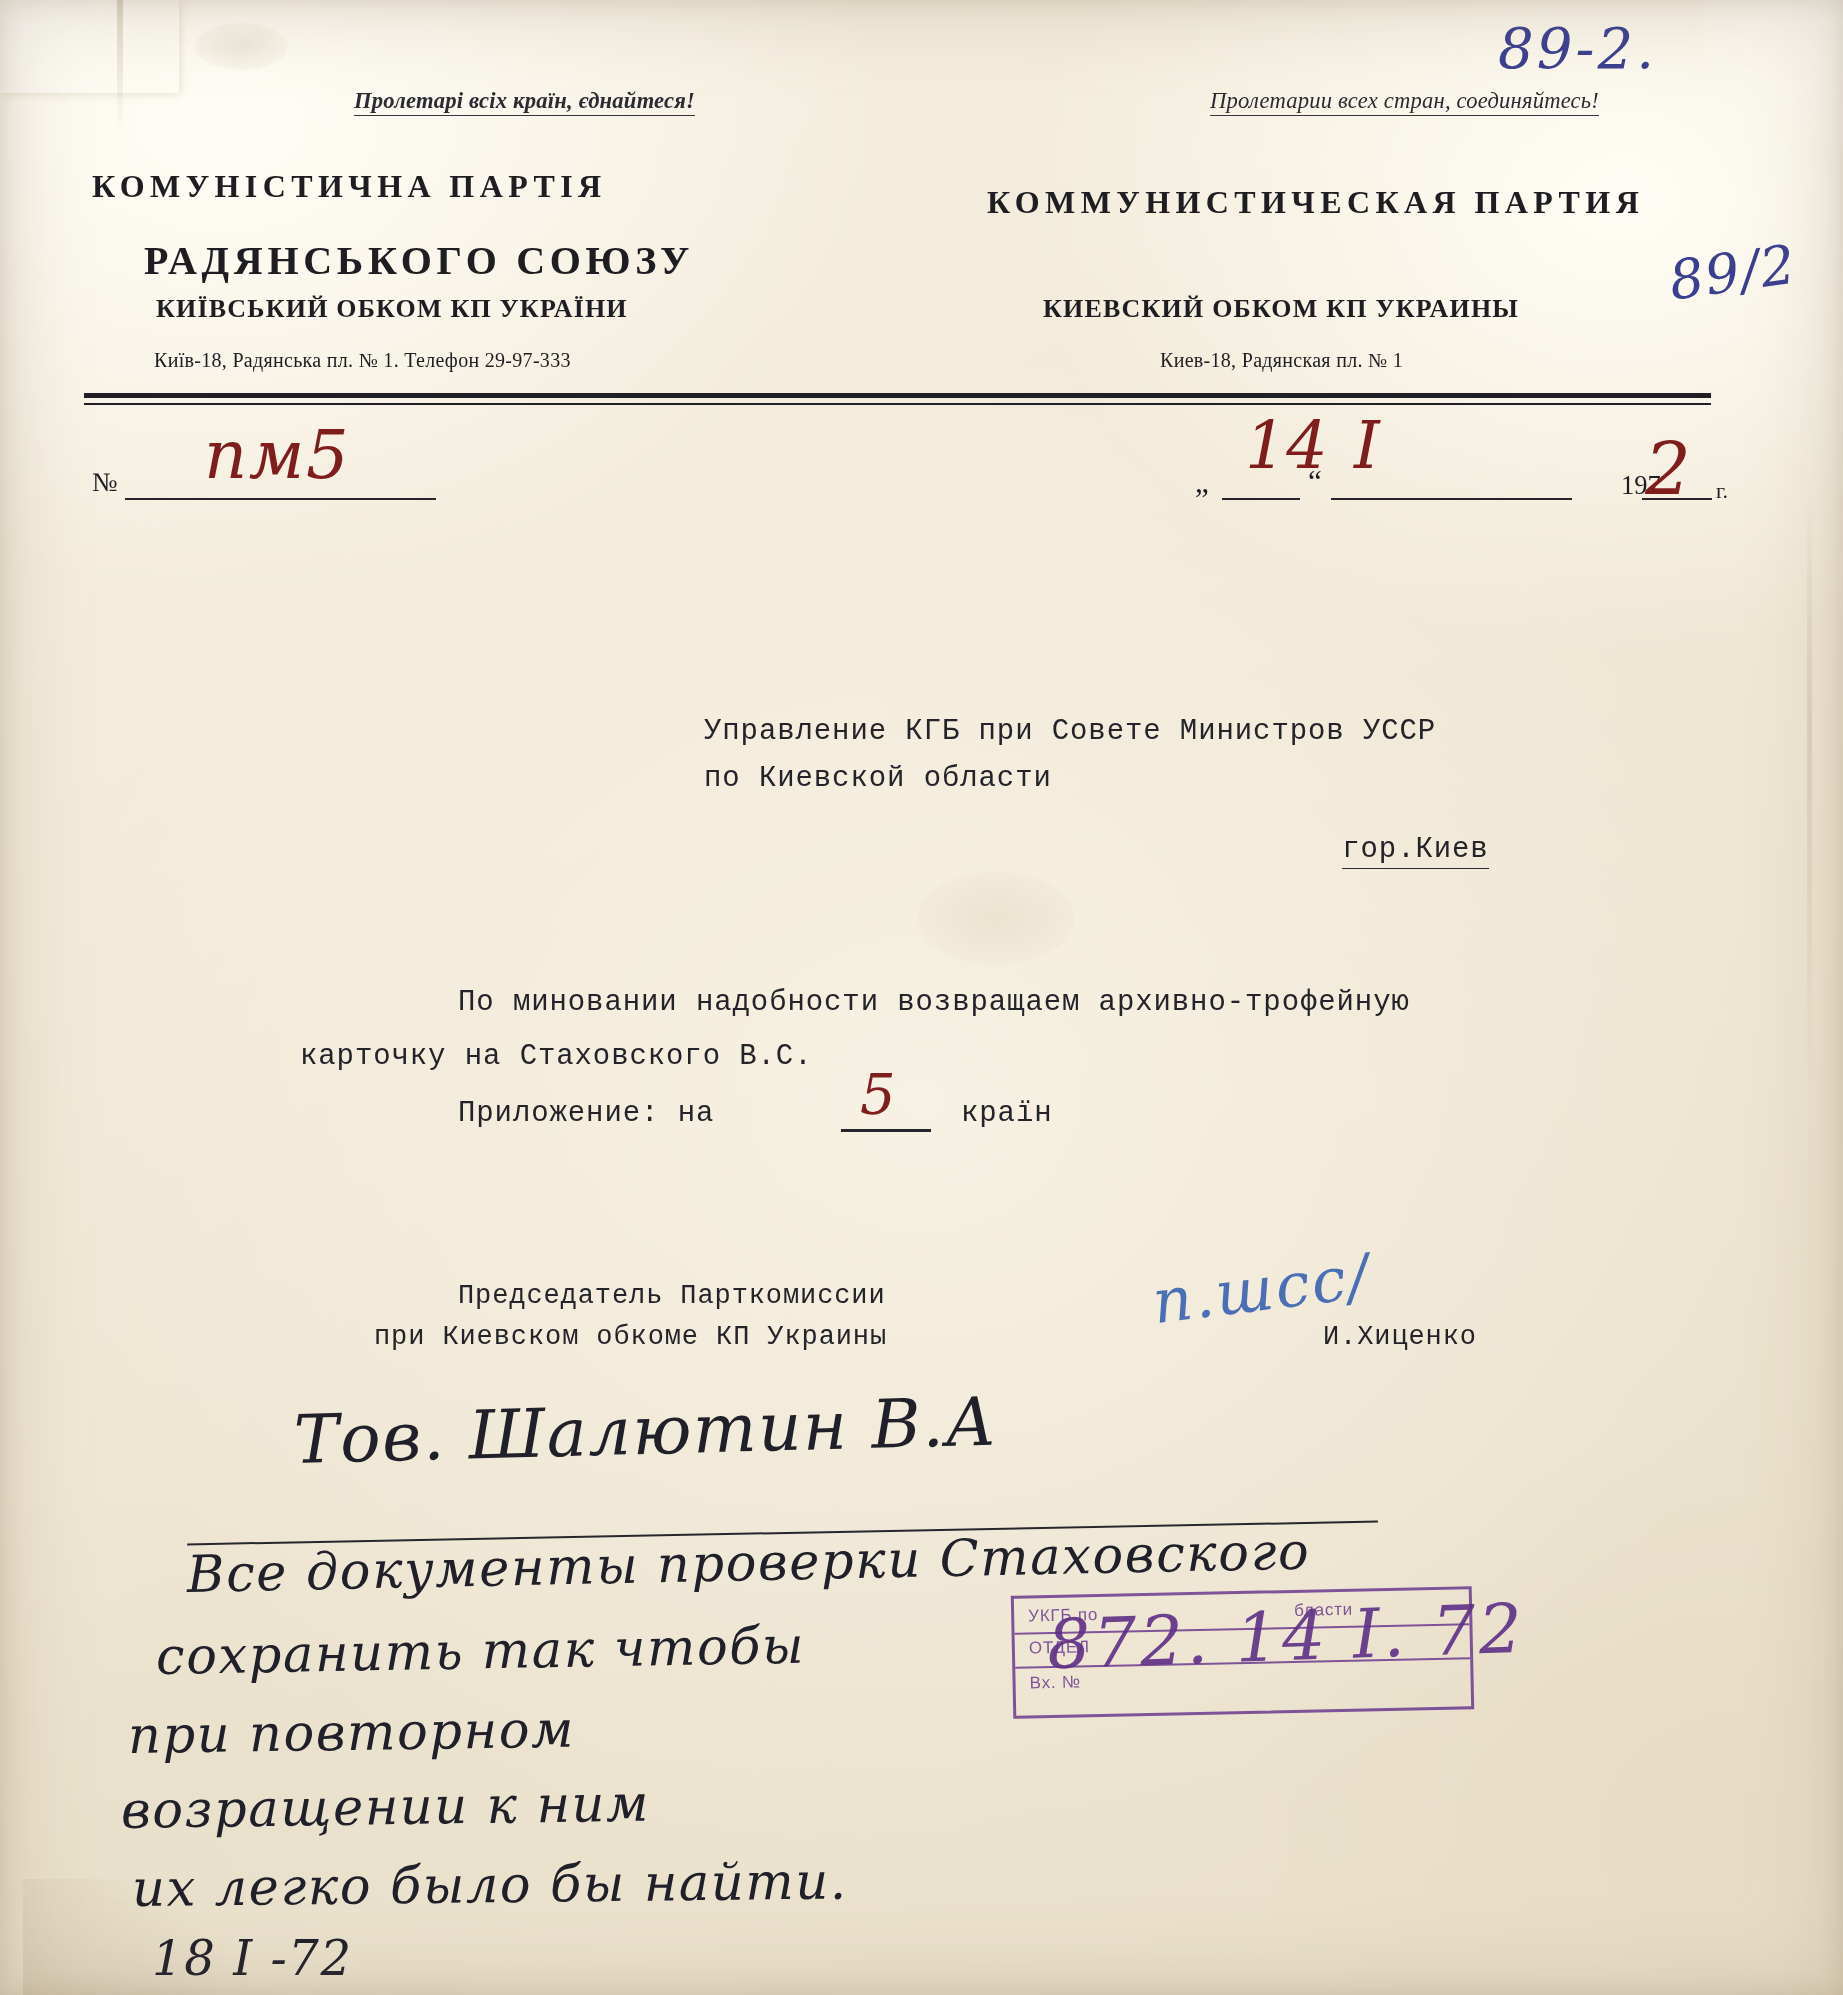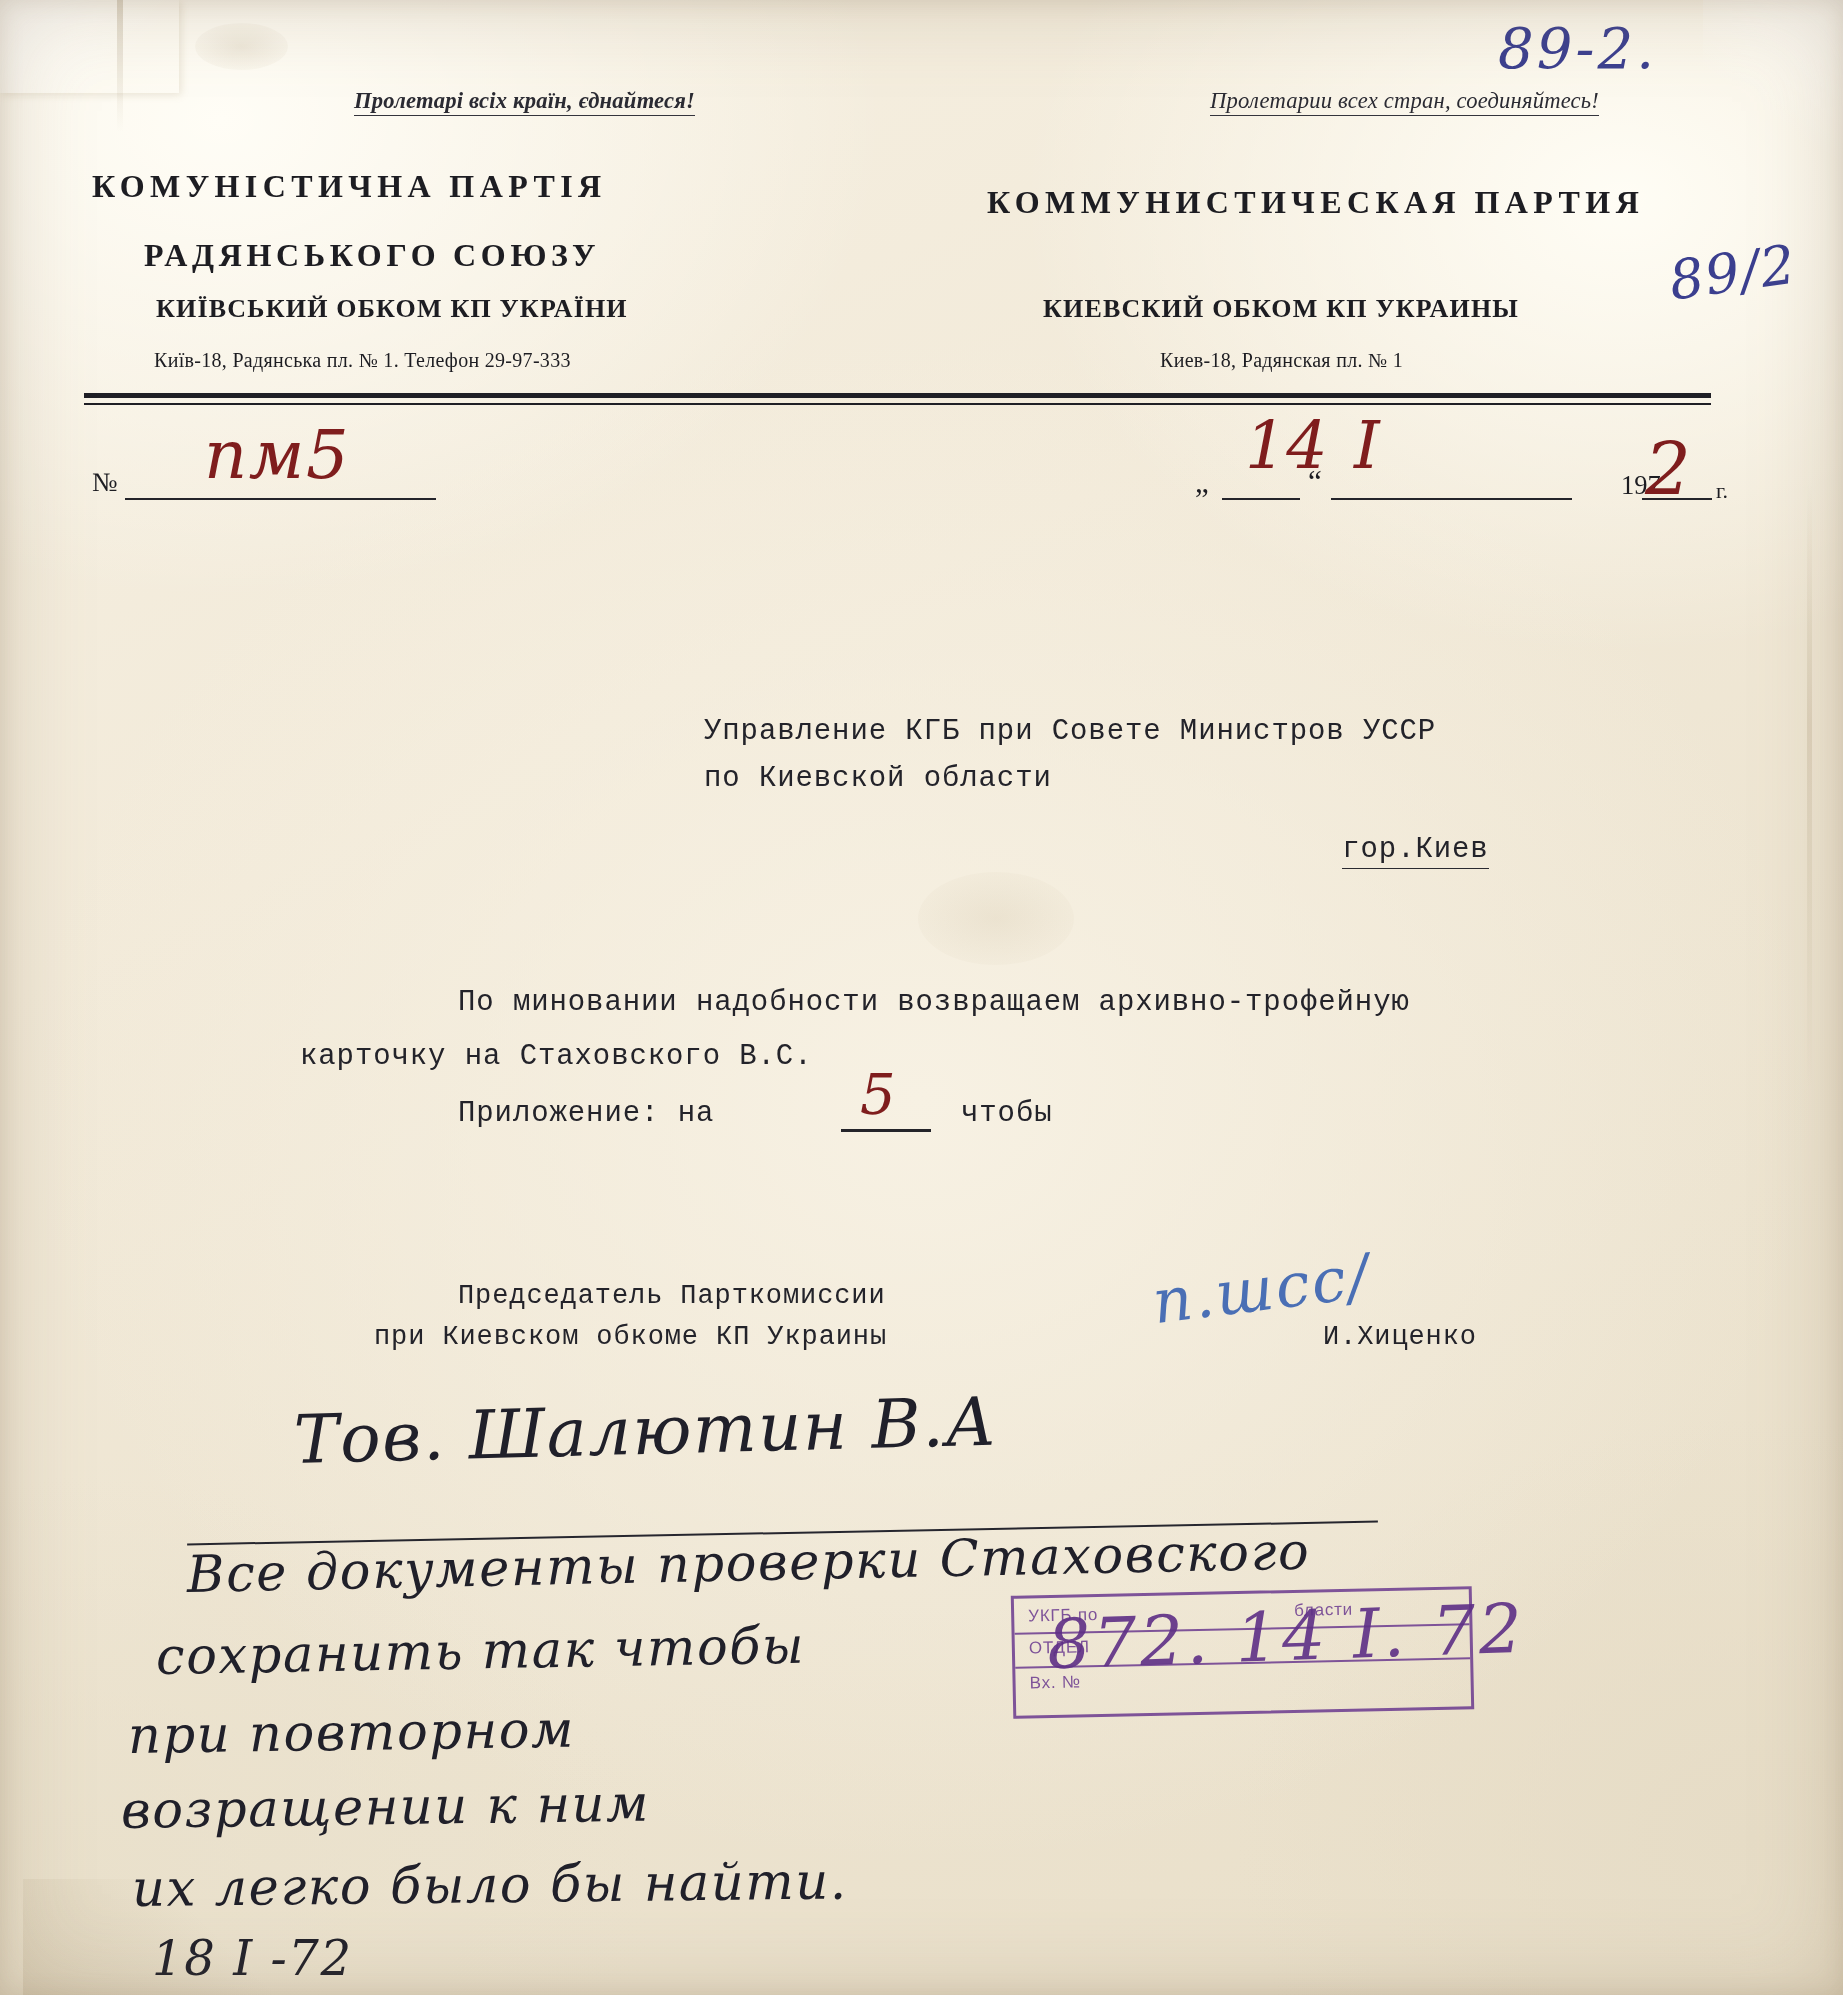--- a/index.html
+++ b/index.html
@@ -78,7 +78,7 @@
   .org-line2 {
     font-family: "Liberation Serif", serif;
     font-weight: bold;
-    font-size: 32px;
+    font-size: 40px;
     letter-spacing: 4.7px;
   }
   .org-line3 {

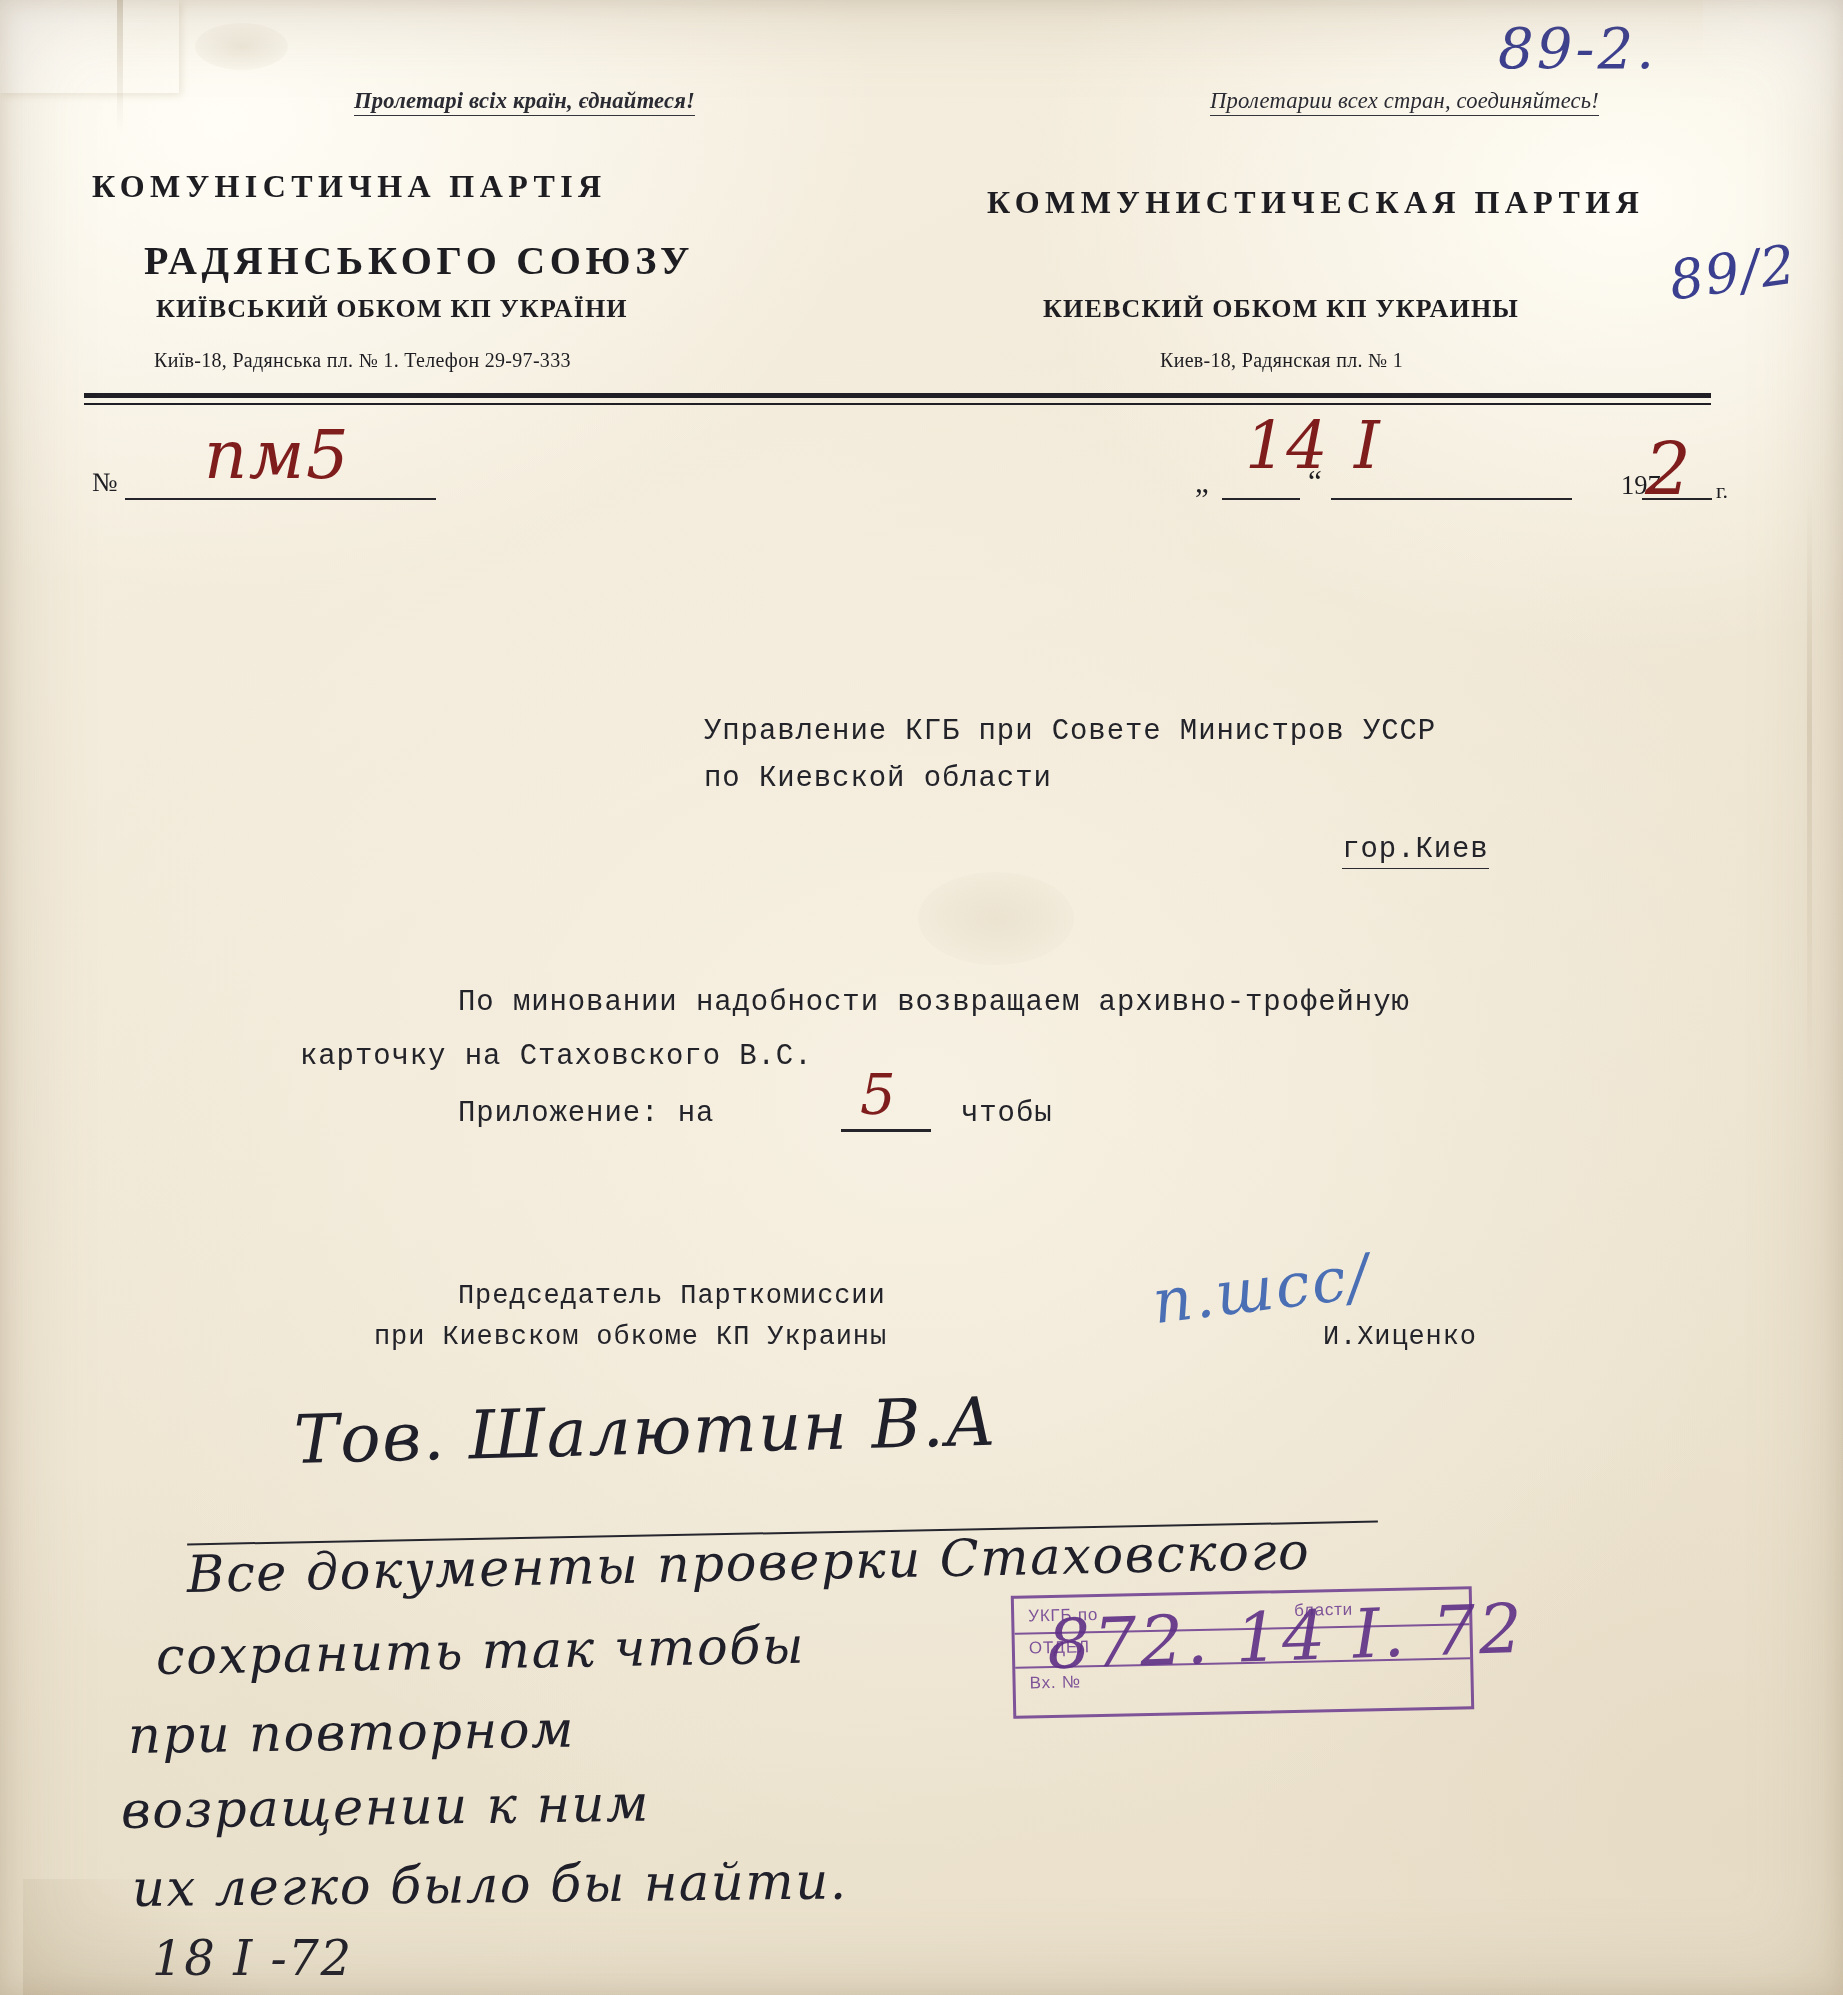--- a/index.html
+++ b/index.html
@@ -271,7 +271,7 @@
   <div class="typed t-body" style="left:458px; top:1088px;">Приложение: на</div>
   <div class="hand" style="left:860px; top:1062px; font-size:56px;">5</div>
   <div class="blank-rule" style="left:841px; top:1129px; width:90px; height:3.1px;"></div>
-  <div class="typed t-body" style="left:961px; top:1088px;">чтобы</div>
+  <div class="typed t-body" style="left:961px; top:1088px;">країн</div>
 
   <div class="typed t-sign" style="left:374px; top:1317px;">при Киевском обкоме КП Украины</div>
   <div class="typed t-sign" style="left:458px; top:1276px;">Председатель Парткомиссии</div>

